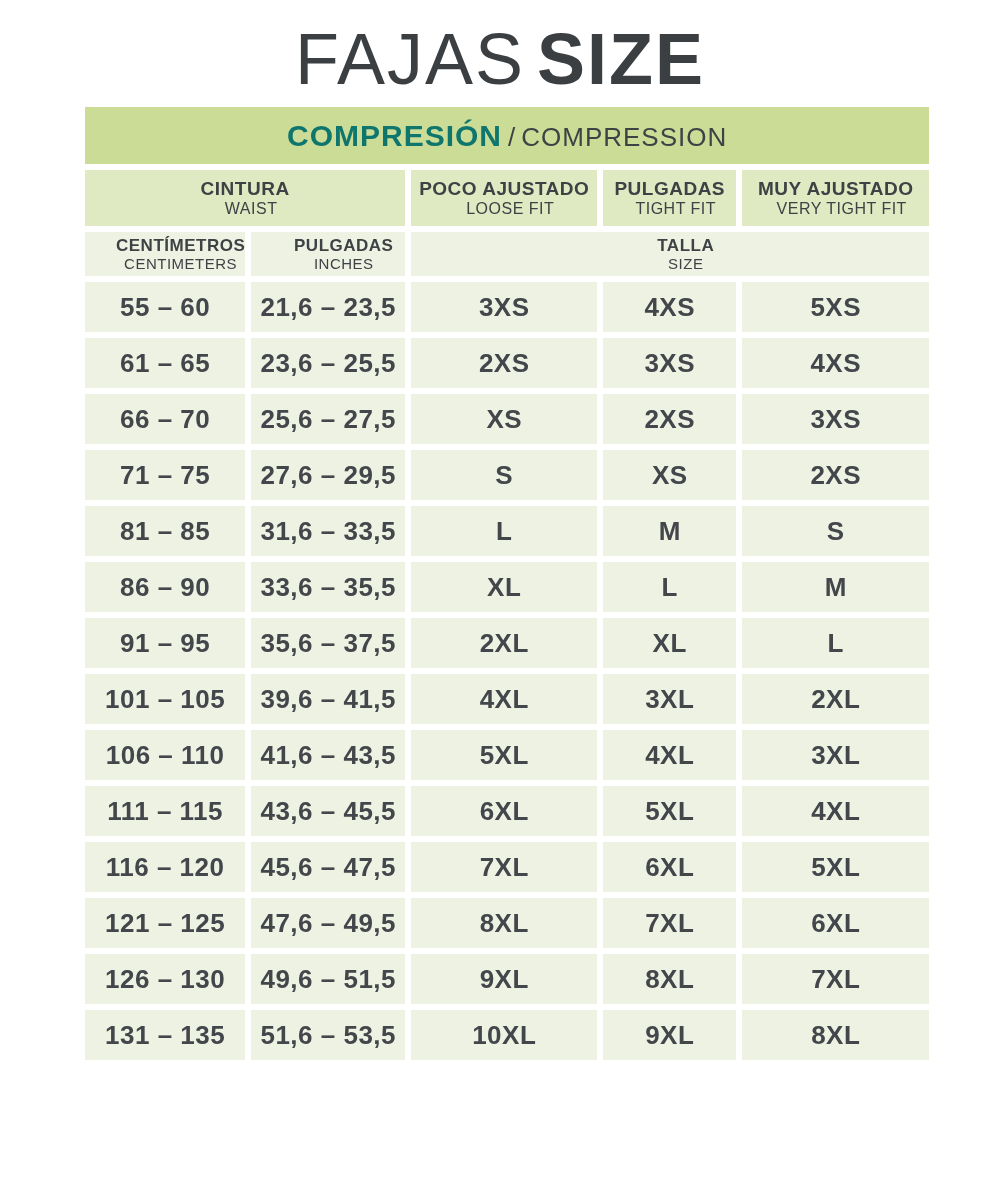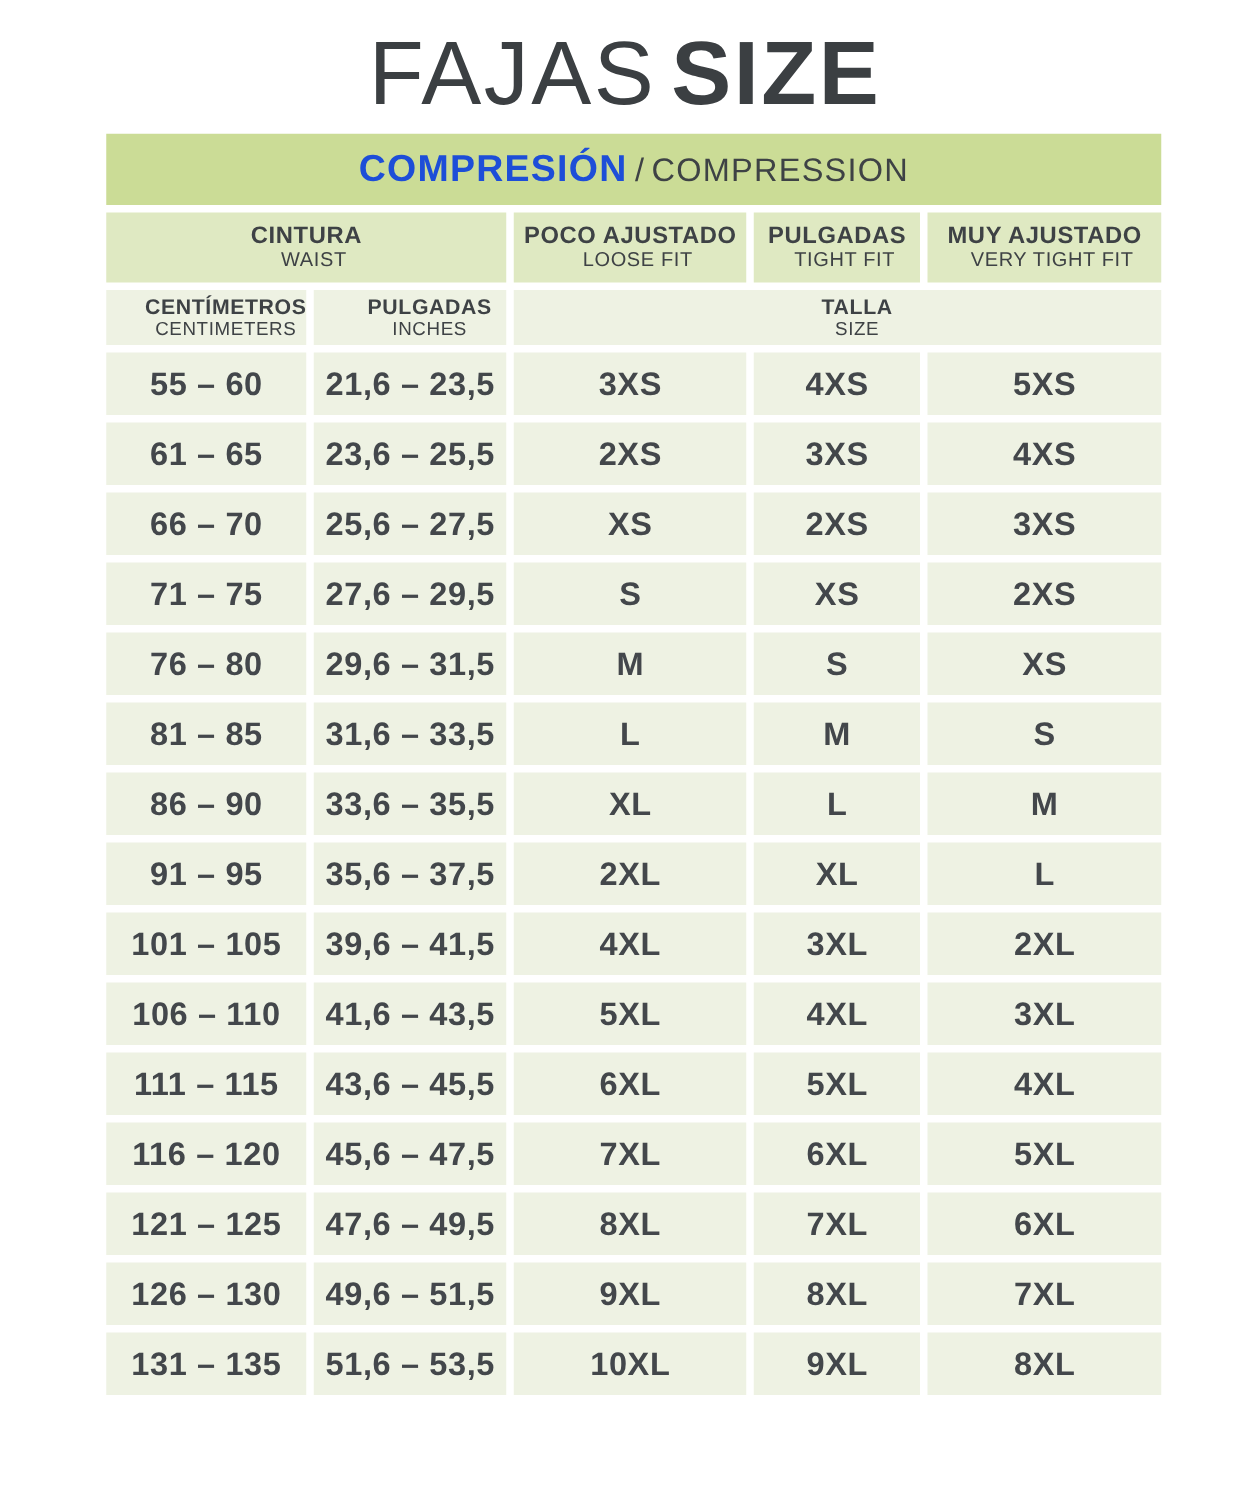--- a/index.html
+++ b/index.html
@@ -52,7 +52,7 @@
     background:var(--banner-green);
     height:57px;
   }
-  .banner-es{font-size:30px;font-weight:bold;letter-spacing:1px;color:#1d4ed8;}
+  .banner-es{font-size:30px;font-weight:bold;letter-spacing:1px;color:#0f766e;}
   .banner-sep{font-size:26px;font-weight:400;margin:0 6px;}
   .banner-en{font-size:26px;font-weight:400;letter-spacing:1px;}
 

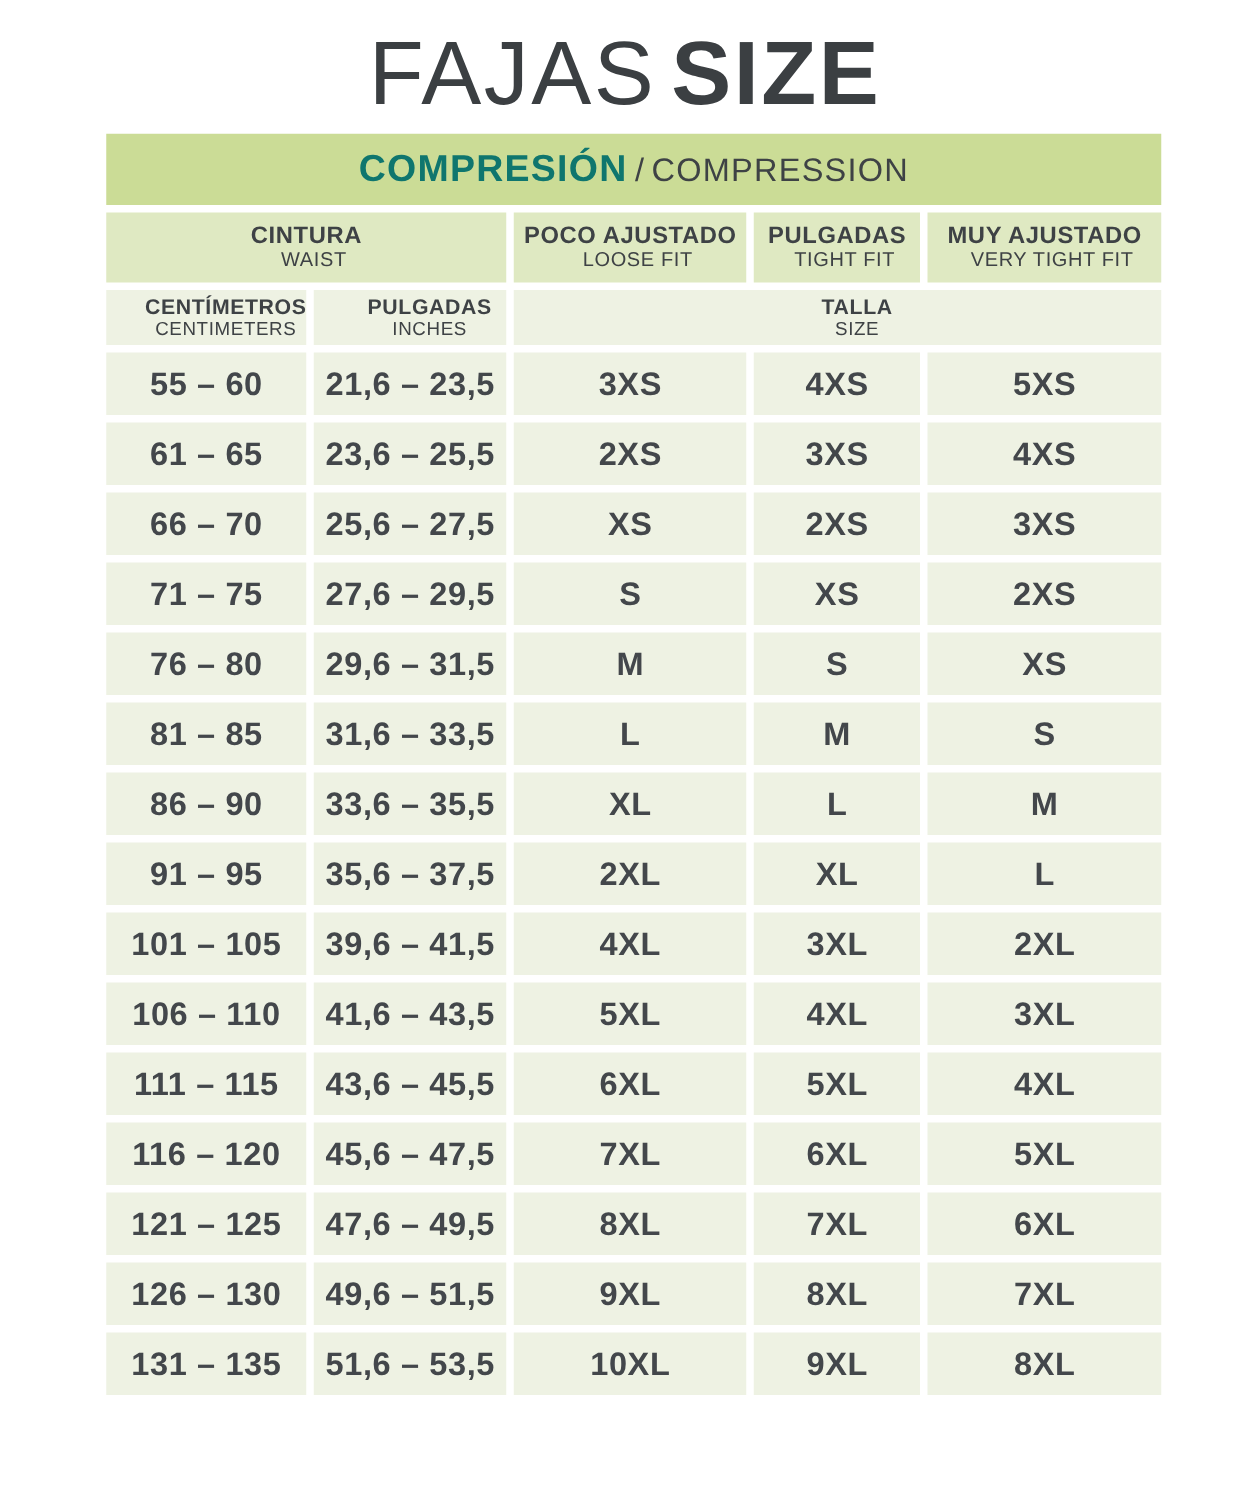--- a/index.html
+++ b/index.html
@@ -162,13 +162,6 @@
     <td class="data-cell">2XS</td>
   </tr>
 
-  <tr>
-    <td class="data-cell">76 – 80</td>
-    <td class="data-cell">29,6 – 31,5</td>
-    <td class="data-cell">M</td>
-    <td class="data-cell">S</td>
-    <td class="data-cell">XS</td>
-  </tr>
 
   <tr>
     <td class="data-cell">81 – 85</td>

